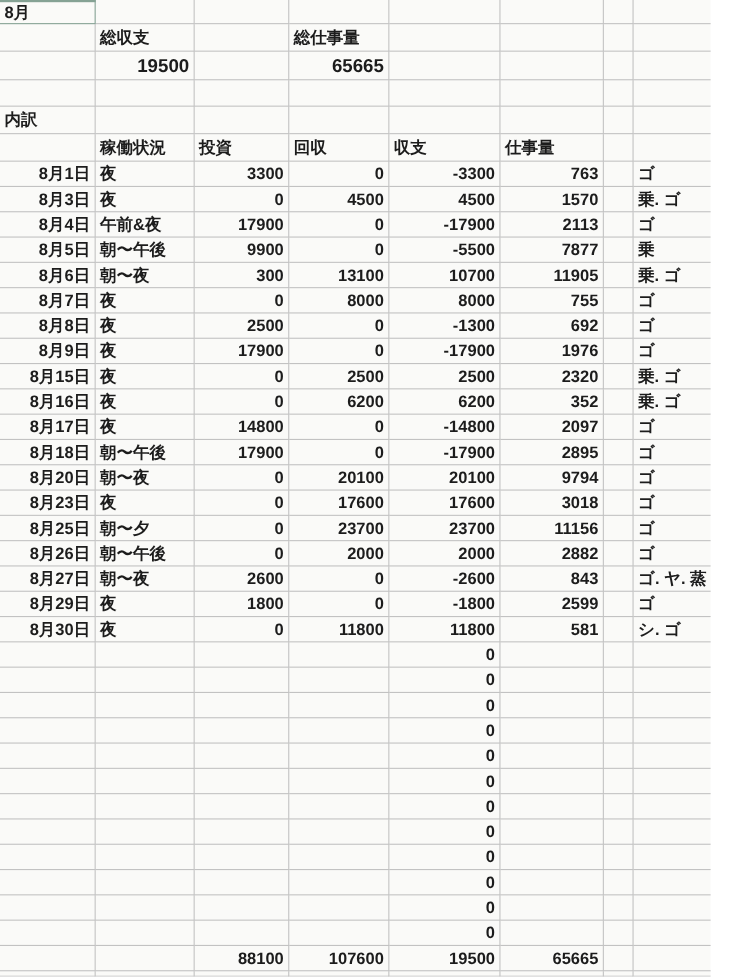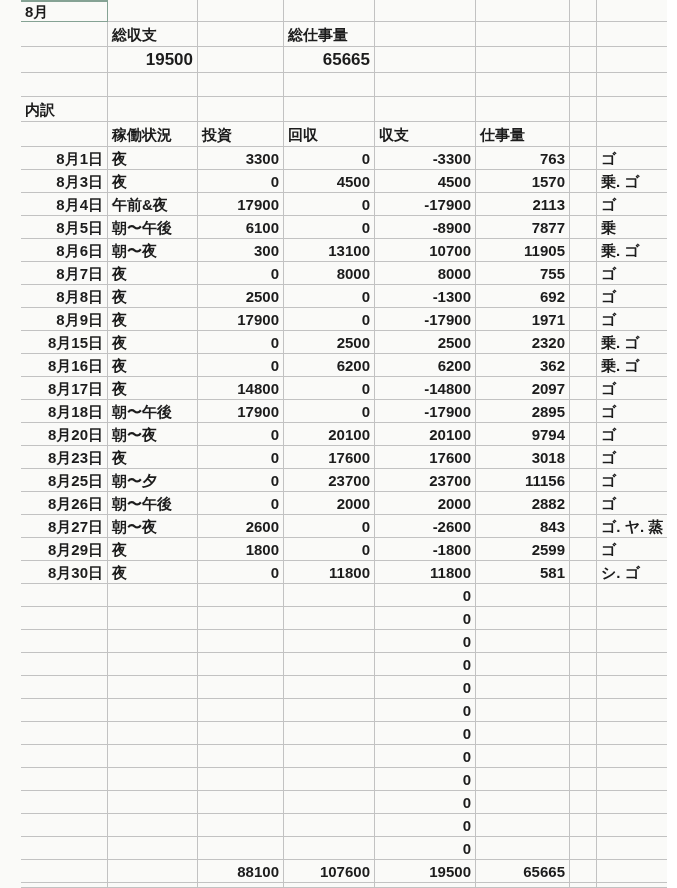--- a/index.html
+++ b/index.html
@@ -12,7 +12,6 @@
     font-weight:700;
     color:var(--txt,#1c1c1c);
     overflow:hidden;
-    padding-left:21px;
   }
   .cell{
     box-sizing:border-box;

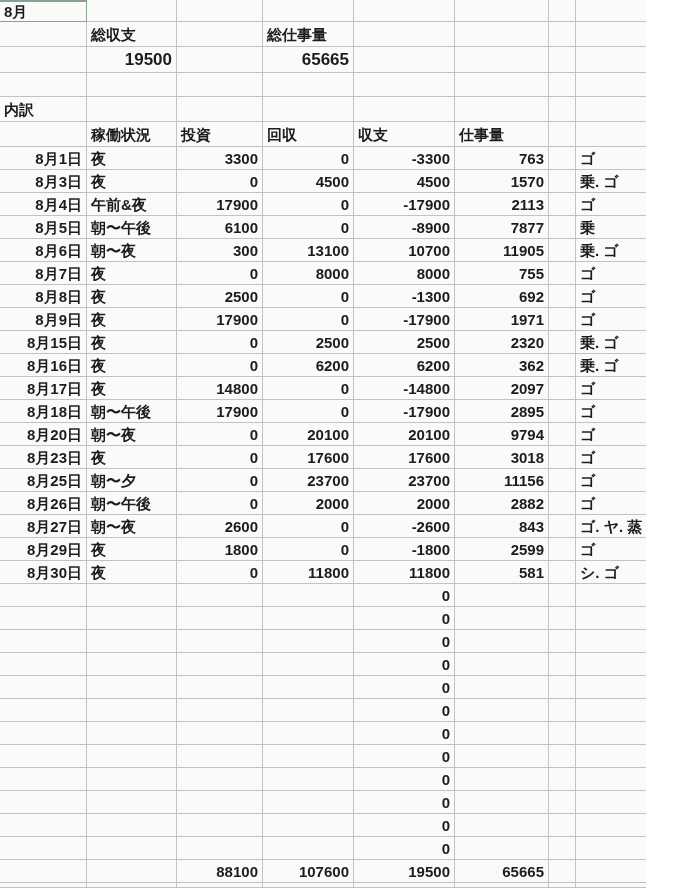--- a/index.html
+++ b/index.html
@@ -121,7 +121,7 @@
     <div class="cell"></div>
     <div class="cell num">8月5日</div>
     <div class="cell left">朝〜午後</div>
-    <div class="cell num">6100</div>
+    <div class="cell num">9900</div>
     <div class="cell num">0</div>
     <div class="cell num">-8900</div>
     <div class="cell num">7877</div>

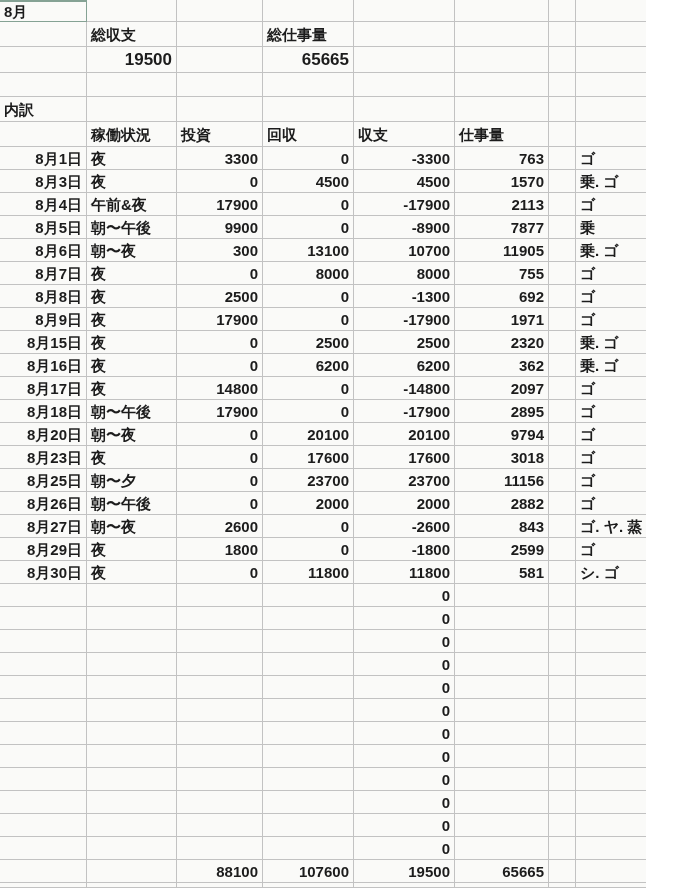--- a/index.html
+++ b/index.html
@@ -123,7 +123,7 @@
     <div class="cell left">朝〜午後</div>
     <div class="cell num">9900</div>
     <div class="cell num">0</div>
-    <div class="cell num">-8900</div>
+    <div class="cell num">-5500</div>
     <div class="cell num">7877</div>
     <div class="cell"></div>
     <div class="cell left">乗</div>

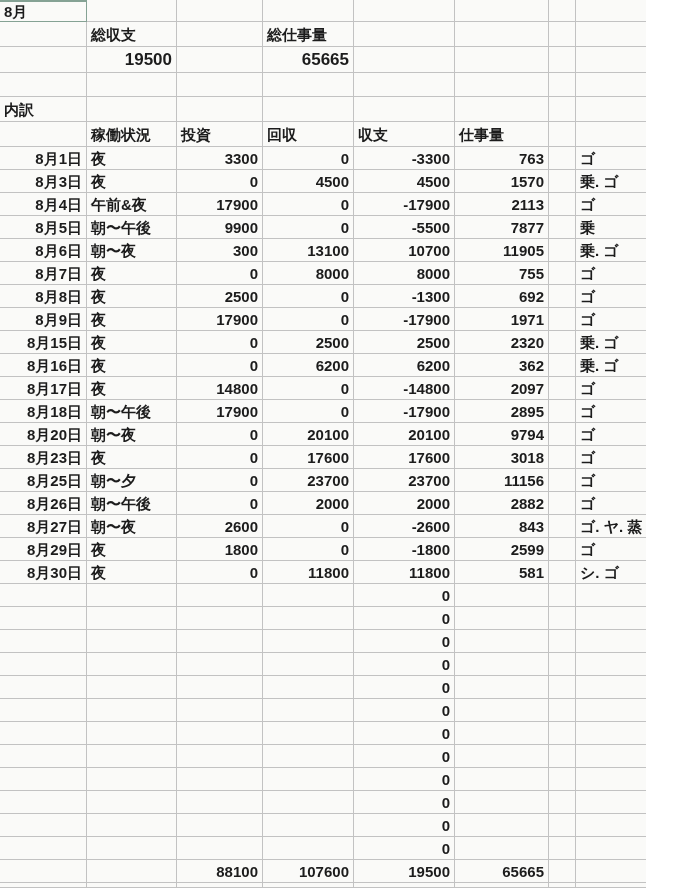--- a/index.html
+++ b/index.html
@@ -160,7 +160,7 @@
     <div class="cell num">17900</div>
     <div class="cell num">0</div>
     <div class="cell num">-17900</div>
-    <div class="cell num">1971</div>
+    <div class="cell num">1976</div>
     <div class="cell"></div>
     <div class="cell left">ゴ</div>
     <div class="cell"></div>

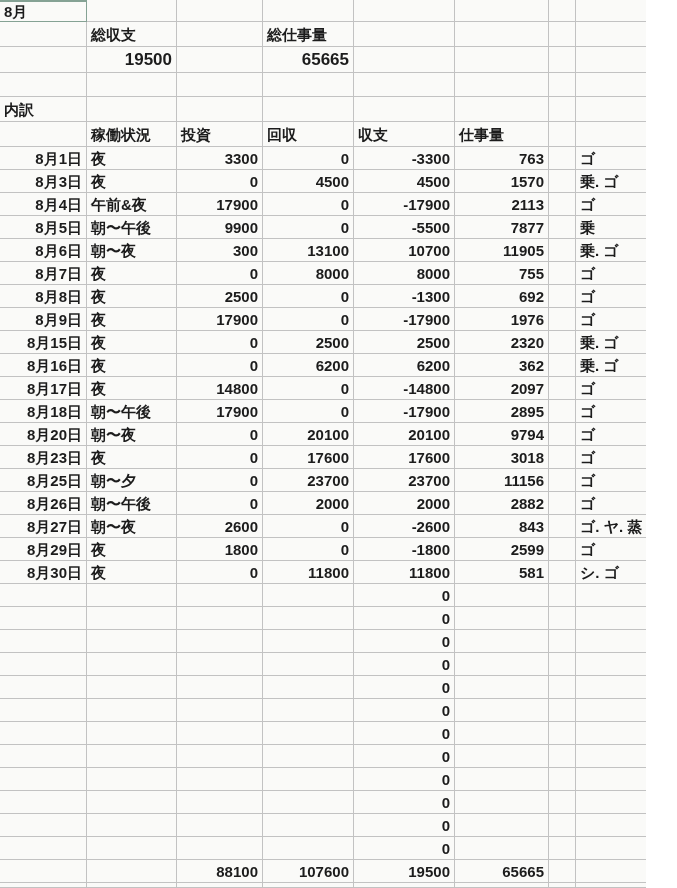--- a/index.html
+++ b/index.html
@@ -178,7 +178,7 @@
     <div class="cell num">0</div>
     <div class="cell num">6200</div>
     <div class="cell num">6200</div>
-    <div class="cell num">362</div>
+    <div class="cell num">352</div>
     <div class="cell"></div>
     <div class="cell left">乗. ゴ</div>
     <div class="cell"></div>

